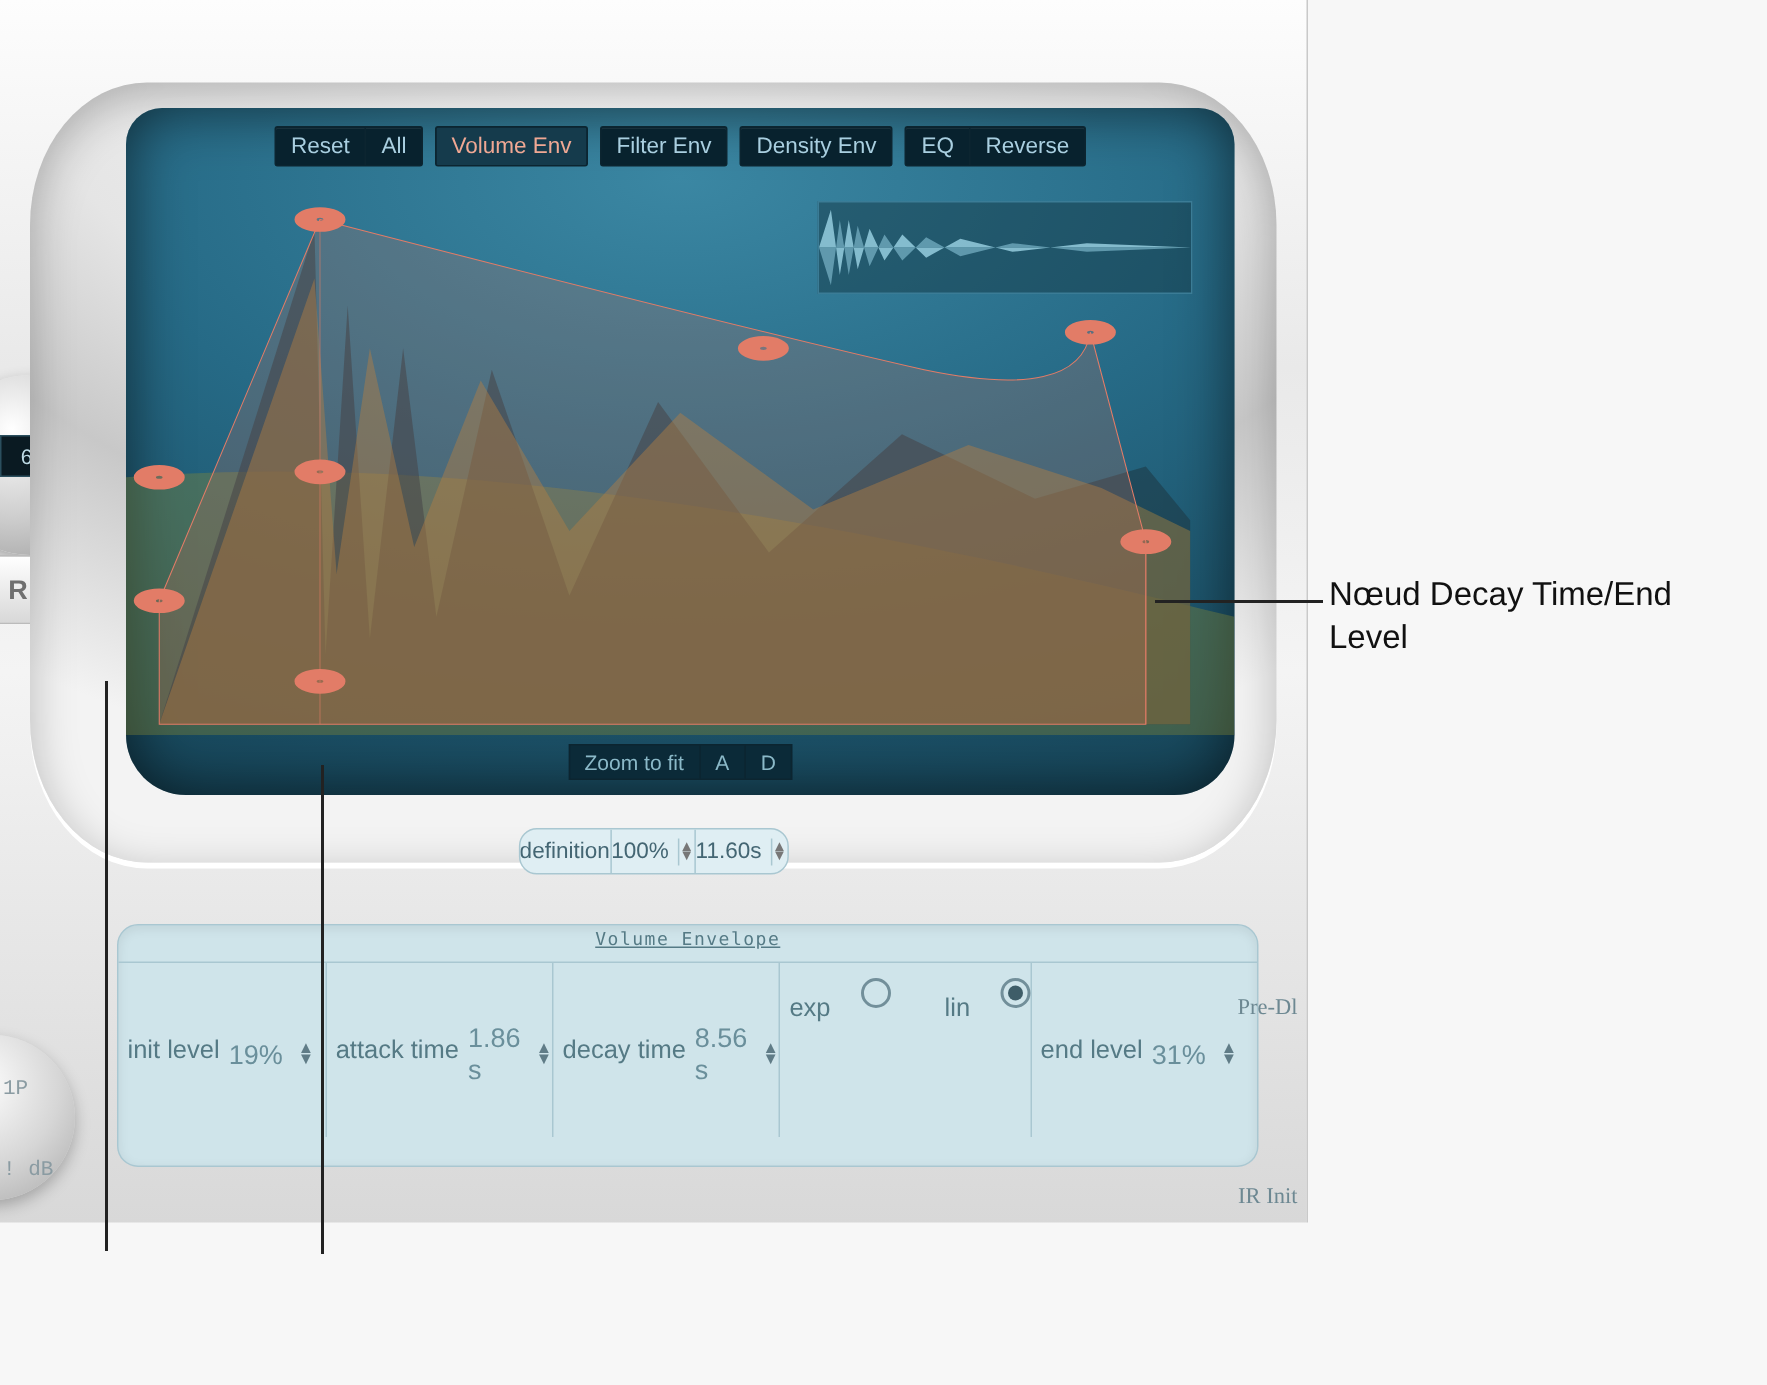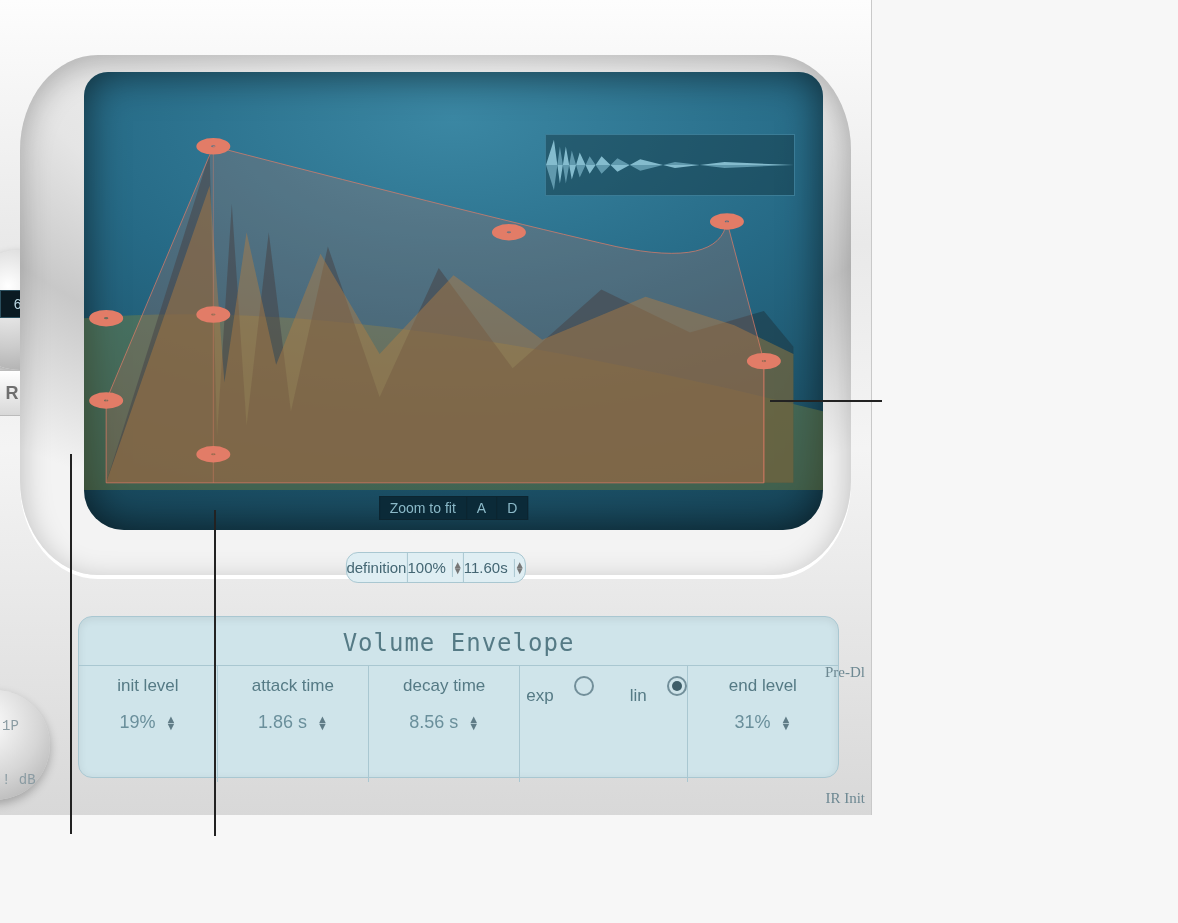--- a/index.html
+++ b/index.html
@@ -165,6 +165,25 @@
 
     <div class="screen">
 
+      <div class="lcd-toolbar">
+        <div class="lcd-btn">
+          <span class="lcd-seg">Reset</span>
+          <span class="lcd-seg">All</span>
+        </div>
+        <div class="lcd-btn">
+          <span class="lcd-seg active">Volume Env</span>
+        </div>
+        <div class="lcd-btn">
+          <span class="lcd-seg">Filter Env</span>
+        </div>
+        <div class="lcd-btn">
+          <span class="lcd-seg">Density Env</span>
+        </div>
+        <div class="lcd-btn">
+          <span class="lcd-seg">EQ</span>
+          <span class="lcd-seg">Reverse</span>
+        </div>
+      </div>
 
 
       <div class="overview">

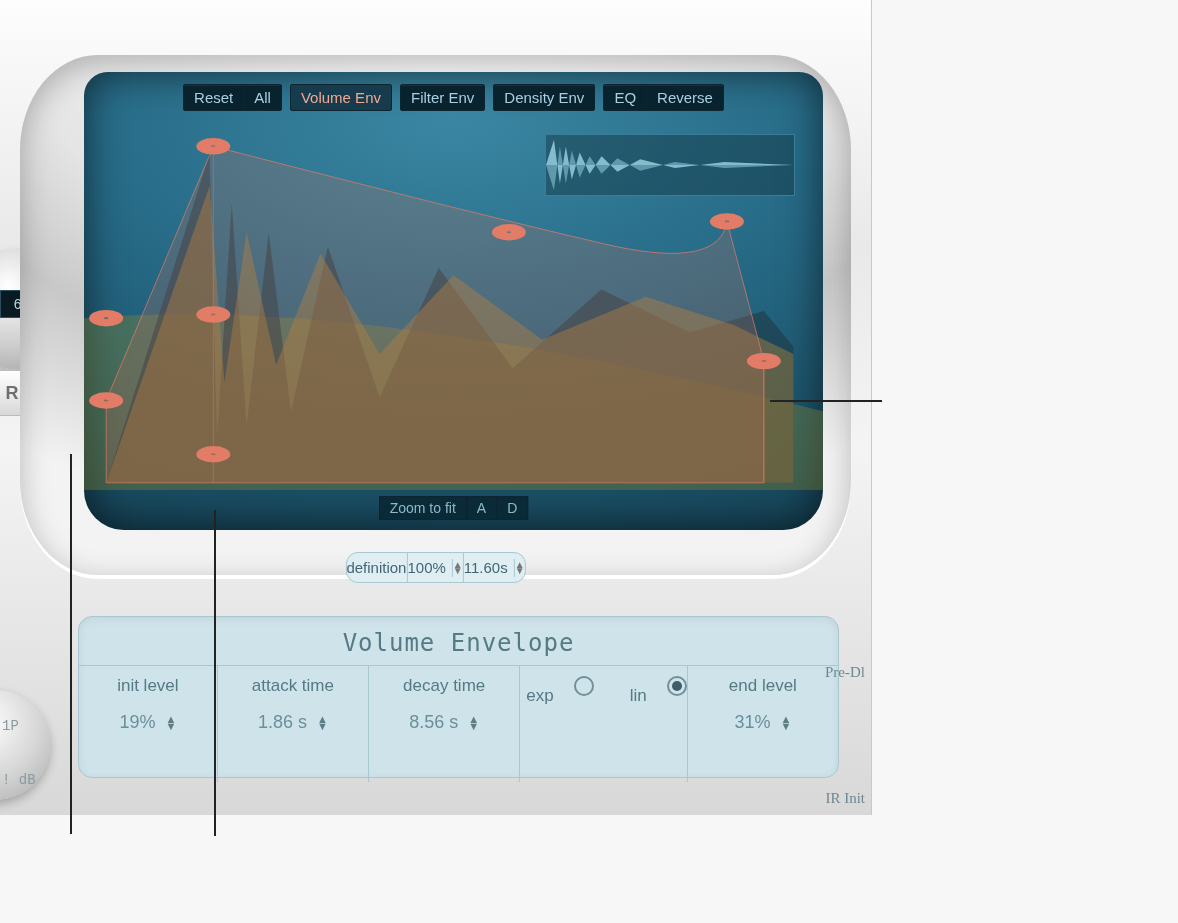--- a/index.html
+++ b/index.html
@@ -288,6 +288,7 @@
   </div>
 
   <div class="anno-line" style="left:770px;top:400px;width:112px"></div>
+  <div class="anno" style="left:886px;top:382px;width:260px">Nœud Decay Time/End Level</div>
 
   <div class="anno-line v" style="left:70px;top:454px;height:380px"></div>
 

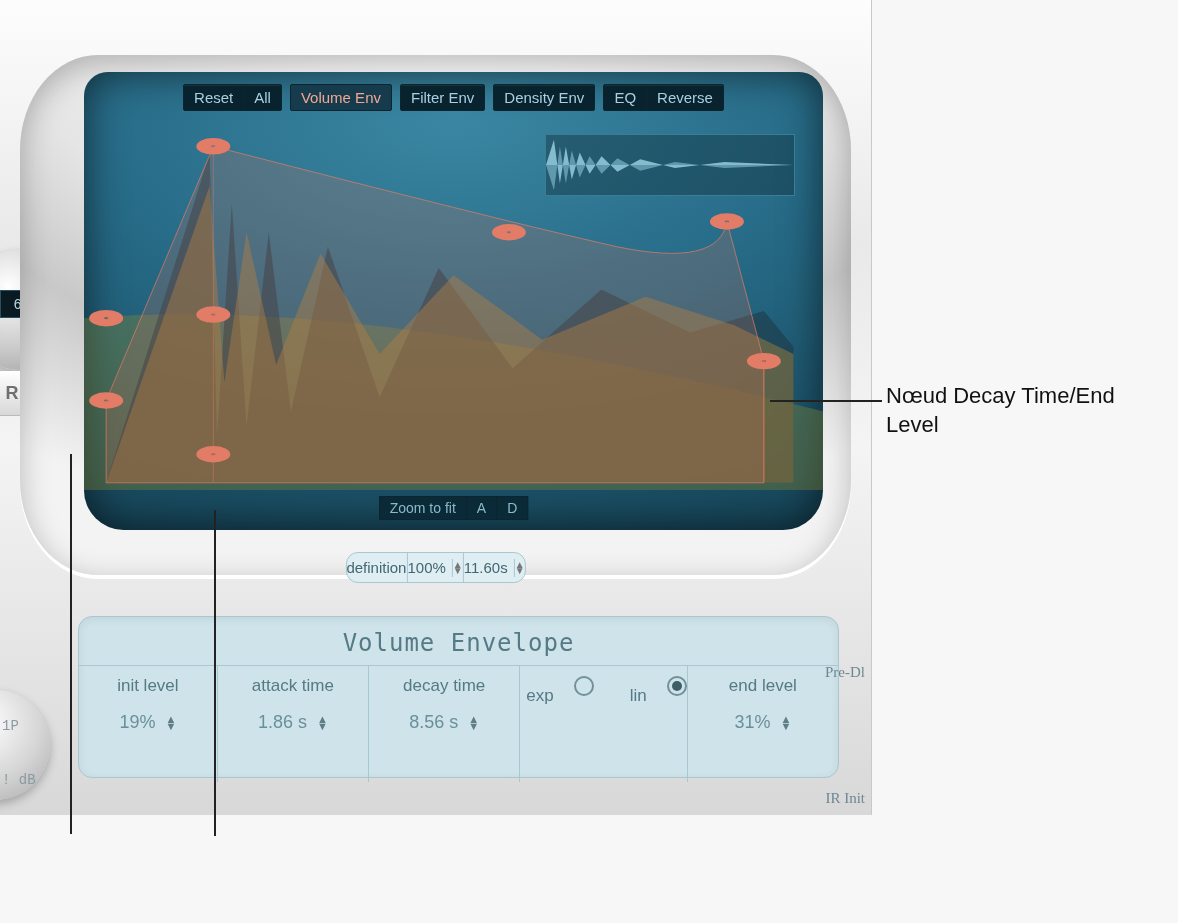--- a/index.html
+++ b/index.html
@@ -94,8 +94,8 @@
     box-shadow:inset 0 2px 8px rgba(0,0,0,.08);
   }
   .panel-title{
-    text-align:center;padding:12px 0 8px;color:var(--panel-text);font-size:24px;letter-spacing:1px;
-    border-bottom:1px solid var(--panel-blue-border);font-family:Menlo,Consolas,monospace;
+    text-align:center;padding:2px 0 8px;color:var(--panel-text);font-size:12px;letter-spacing:1px;
+    border-bottom:1px solid var(--panel-blue-border);font-family:Menlo,Consolas,monospace;text-decoration:underline;
   }
   .panel-grid{display:flex;height:calc(100% - 44px)}
   .pcell{

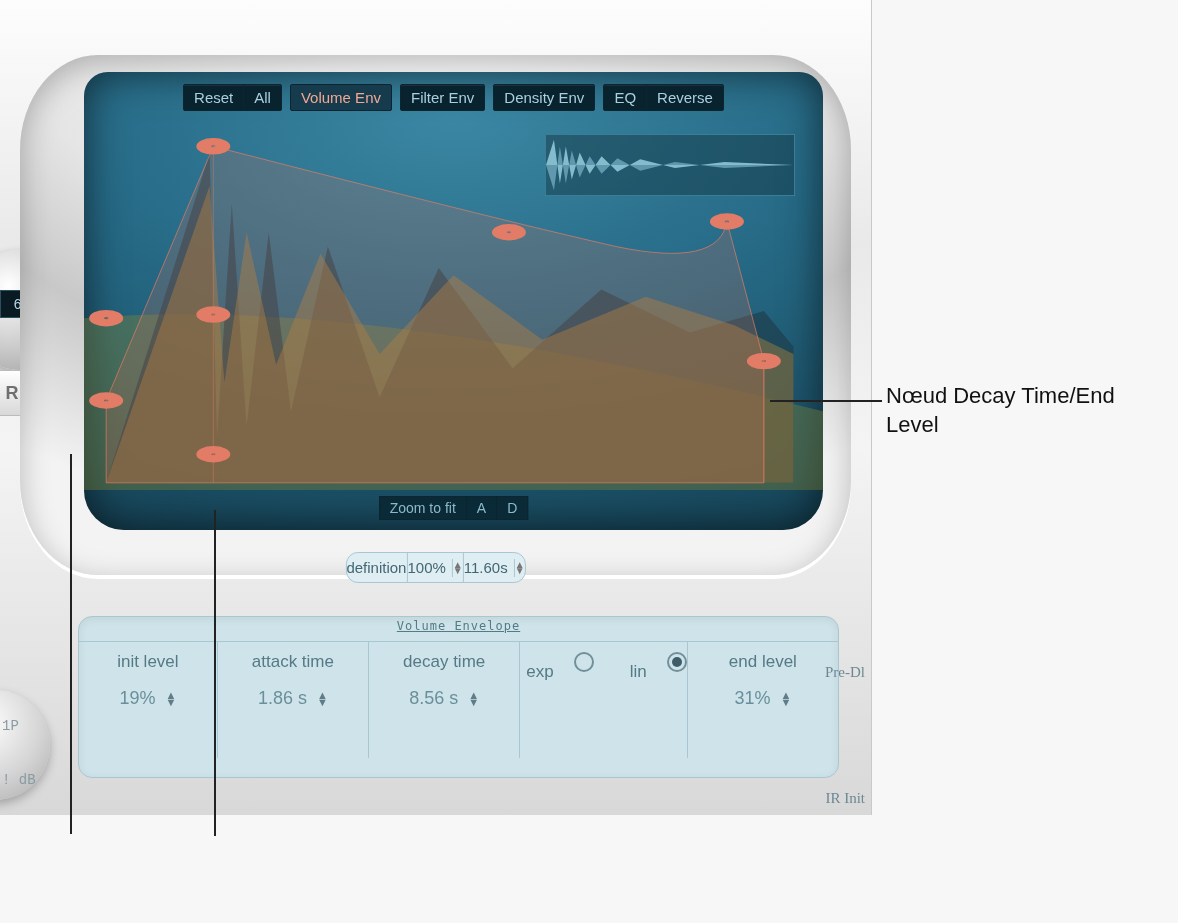--- a/index.html
+++ b/index.html
@@ -99,7 +99,7 @@
   }
   .panel-grid{display:flex;height:calc(100% - 44px)}
   .pcell{
-    flex:1;border-left:1px solid var(--panel-blue-border);display:flex;flex-direction:column;
+    flex:1;border-left:1px solid var(--panel-blue-border);display:flex;flex-direction:row;
     align-items:center;color:var(--panel-text);font-family:Menlo,Consolas,monospace;
   }
   .pcell:first-child{border-left:none}

